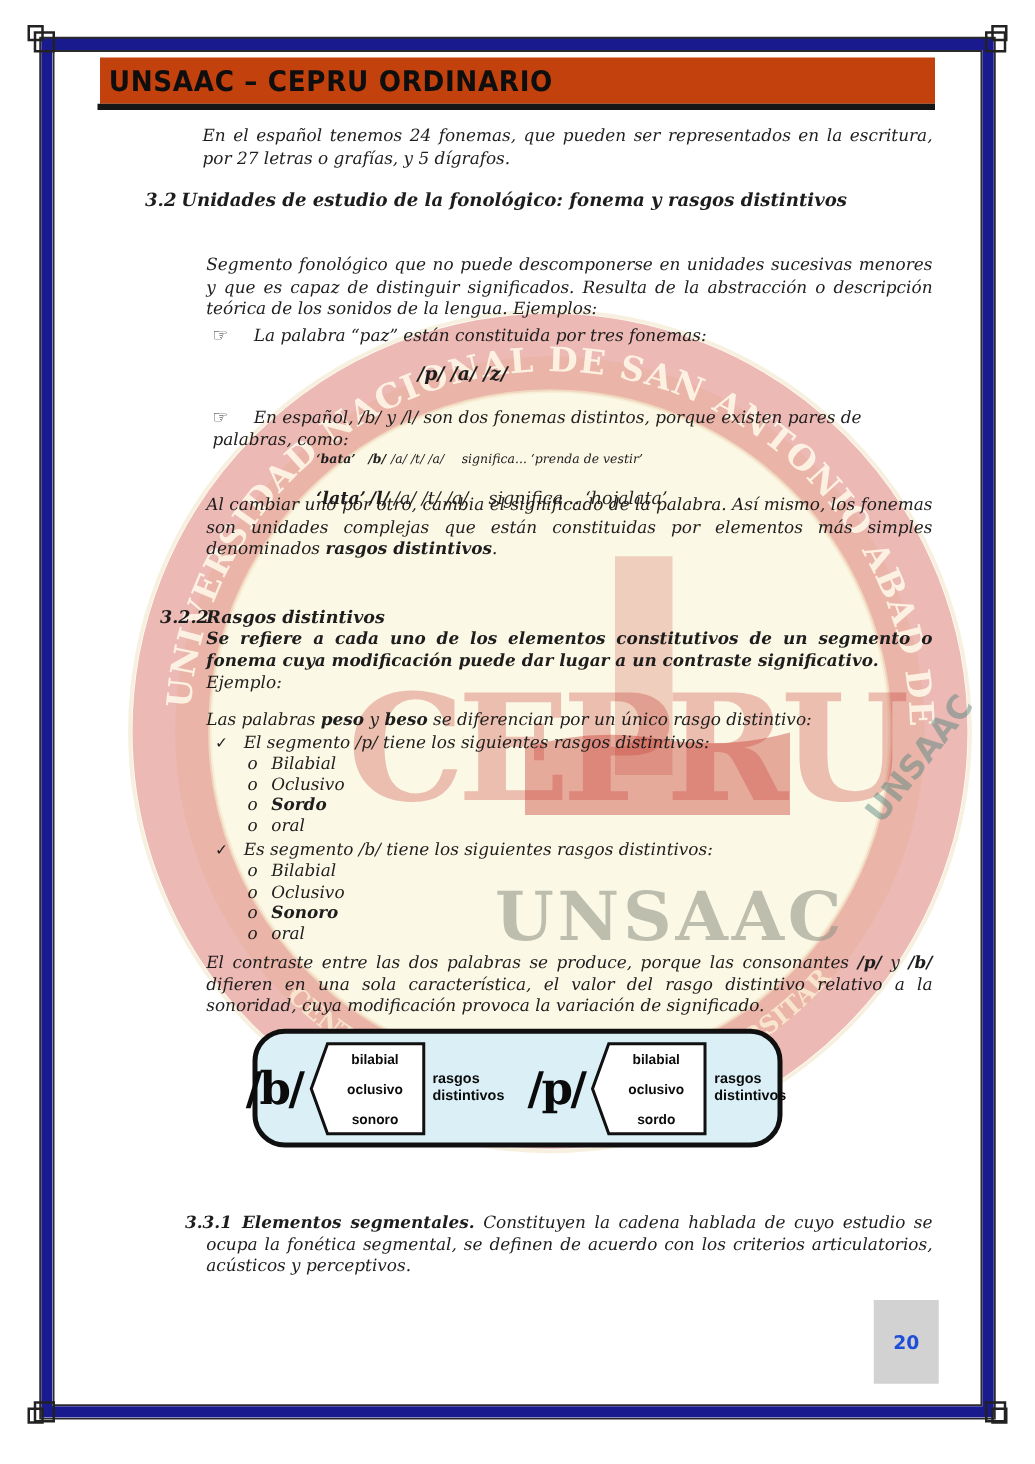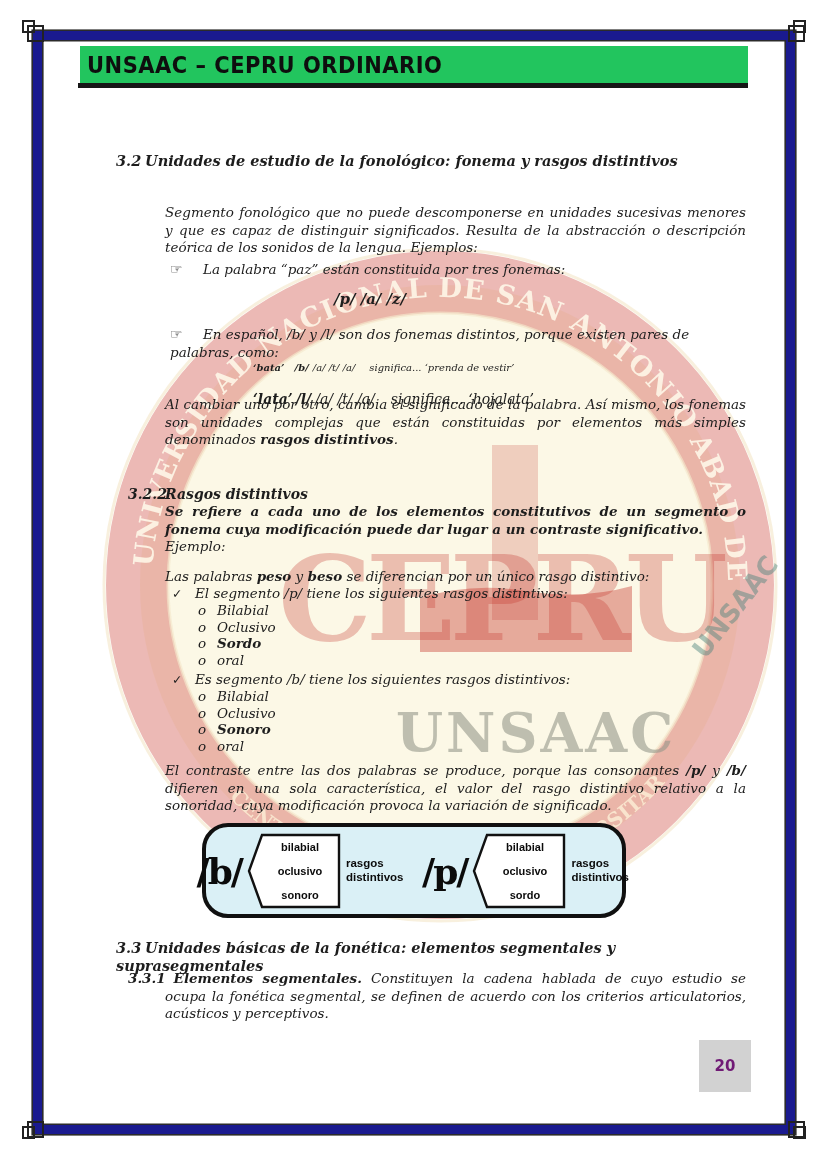--- a/index.html
+++ b/index.html
@@ -16,7 +16,7 @@
 
   
   .header-band{position:absolute;left:80px;top:46px;width:668px;height:37px;
-               background:#22c55e;display:flex;align-items:center;}
+               background:#c2410c;display:flex;align-items:center;}
   .header-title{font-family:"DejaVu Sans","Liberation Sans",sans-serif;font-weight:800;
                 font-size:21px;letter-spacing:.5px;color:#0e0e0e;padding-left:7px;
                 transform:scaleY(1.08);transform-origin:left center;}

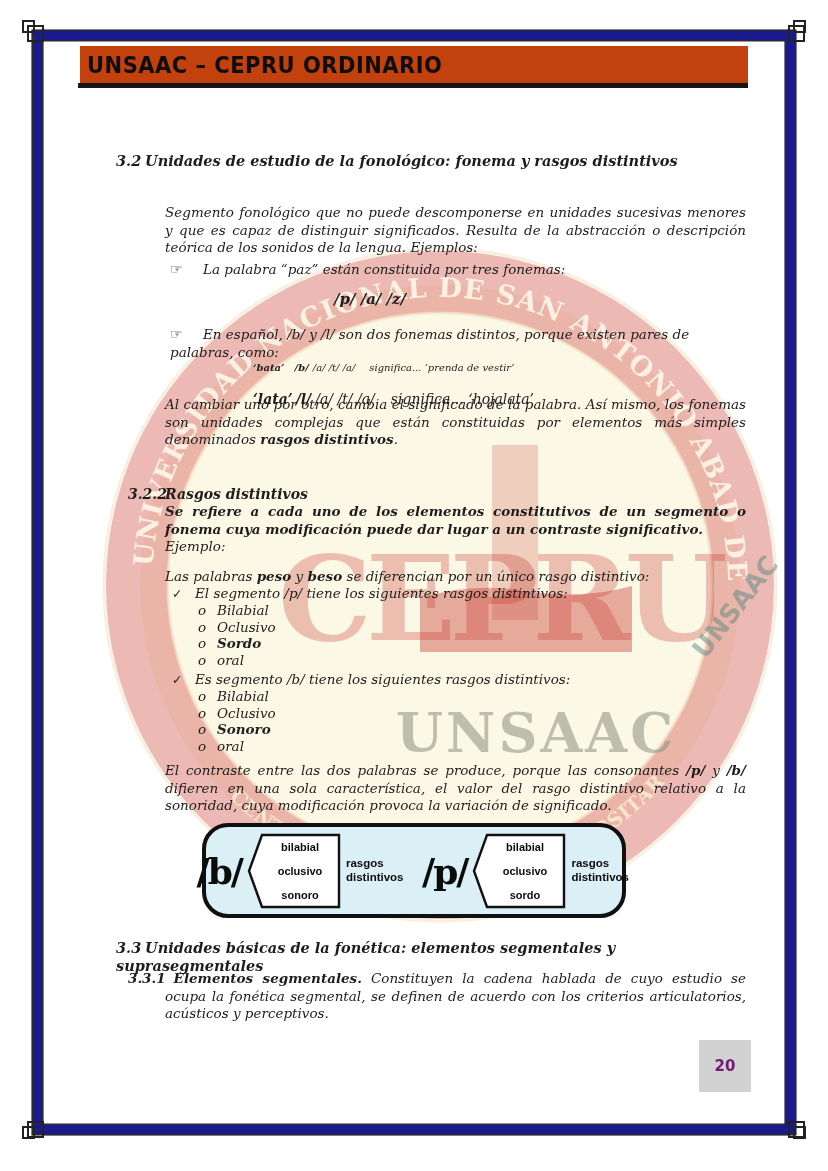--- a/index.html
+++ b/index.html
@@ -96,6 +96,7 @@
   </div>
   <div class="header-rule"></div>
 
+  <div class="t jt" style="left:162px;top:101px;width:584px;">En el español tenemos 24 fonemas, que pueden ser representados en la escritura, por 27 letras o grafías, y 5 dígrafos.</div>
 
   <div class="t heading" style="left:116px;top:152px;width:640px;">
     <span class="num" style="width:29px;">3.2</span><span>Unidades de estudio de la fonológico: fonema y rasgos distintivos</span>

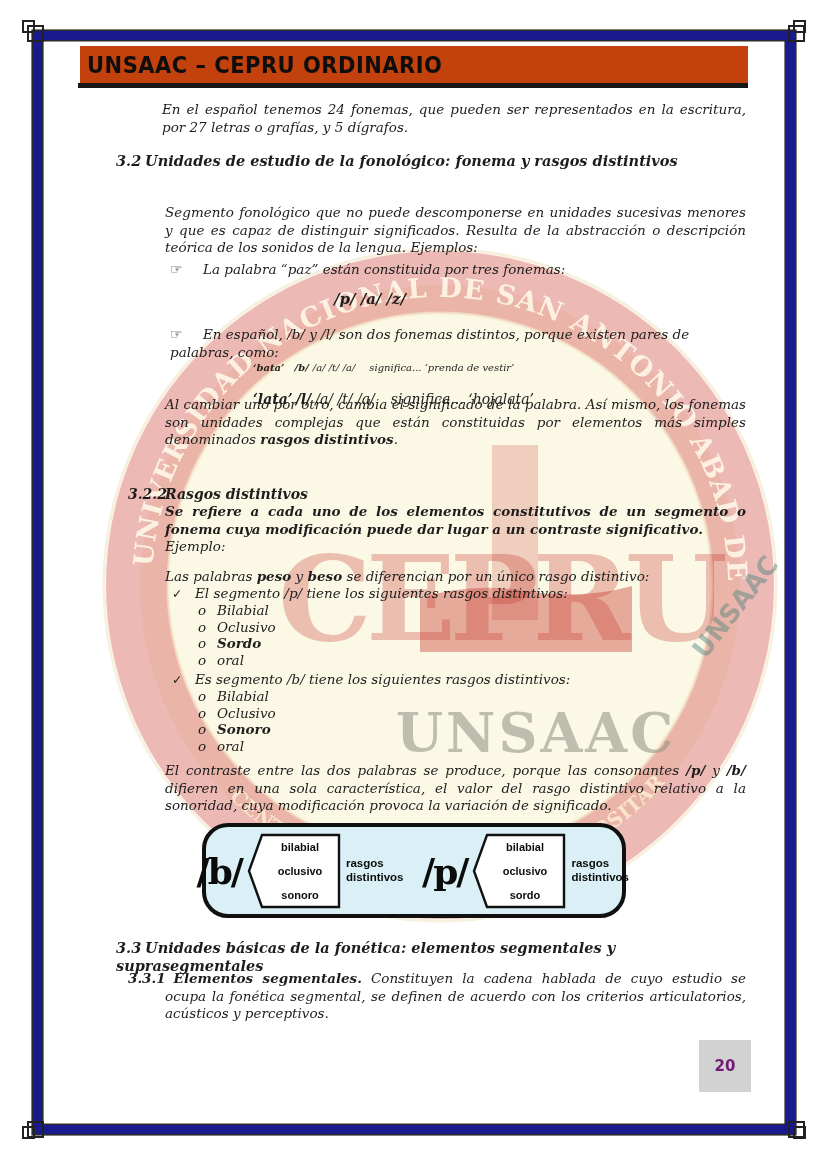--- a/index.html
+++ b/index.html
@@ -184,9 +184,6 @@
     </div>
   </div>
 
-  <div class="t heading" style="left:116px;top:939px;width:650px;">
-    <span class="num" style="width:29px;">3.3</span><span>Unidades básicas de la fonética: elementos segmentales y suprasegmentales</span>
-  </div>
 
   <div class="t jt" style="left:128px;top:970px;width:581px;padding-left:37px;text-indent:-37px;">
     <span class="b" style="margin-right:8px;">3.3.1</span><span class="b">Elementos segmentales.</span><span> Constituyen la cadena hablada de cuyo estudio se ocupa la fonética segmental, se definen de acuerdo con los criterios articulatorios, acústicos y perceptivos.</span>

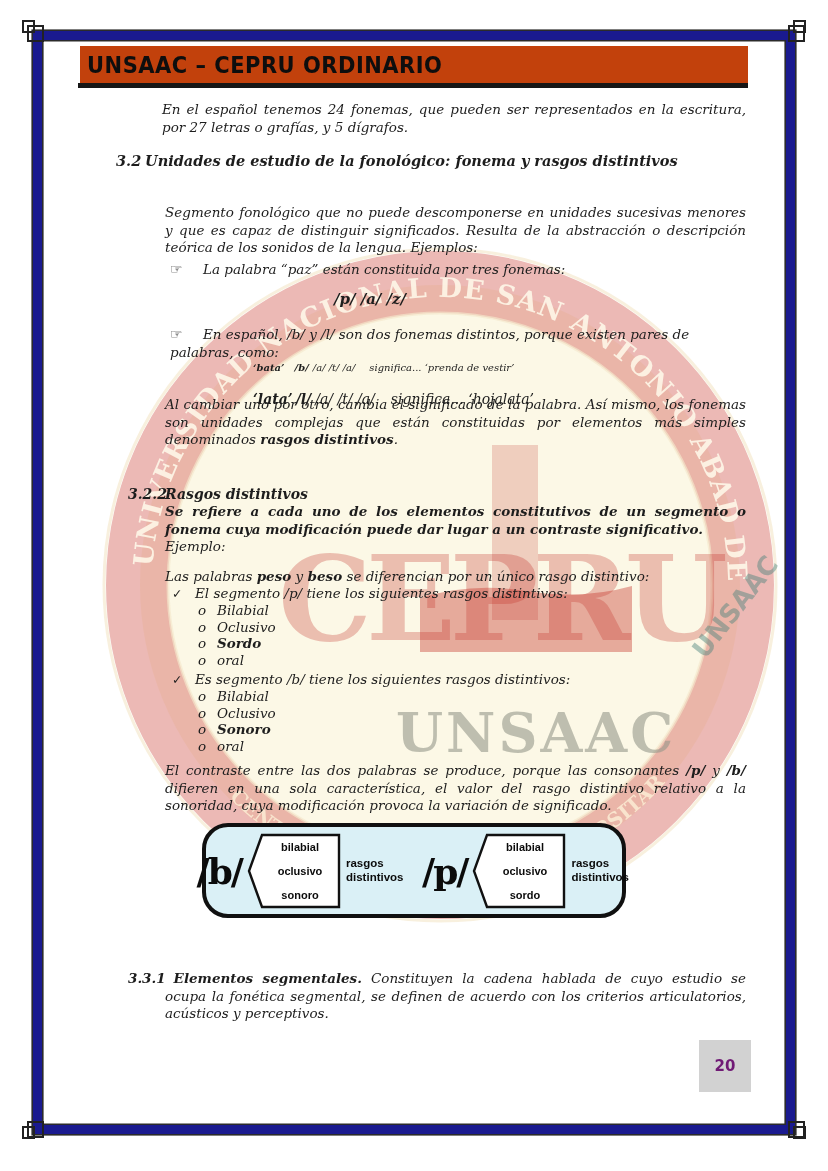--- a/index.html
+++ b/index.html
@@ -186,7 +186,7 @@
 
 
   <div class="t jt" style="left:128px;top:970px;width:581px;padding-left:37px;text-indent:-37px;">
-    <span class="b" style="margin-right:8px;">3.3.1</span><span class="b">Elementos segmentales.</span><span> Constituyen la cadena hablada de cuyo estudio se ocupa la fonética segmental, se definen de acuerdo con los criterios articulatorios, acústicos y perceptivos.</span>
+    <span class="b" style="margin-right:8px;margin-left:20px;">3.3.1</span><span class="b">Elementos segmentales.</span><span> Constituyen la cadena hablada de cuyo estudio se ocupa la fonética segmental, se definen de acuerdo con los criterios articulatorios, acústicos y perceptivos.</span>
   </div>
 
   <div class="pagenum">20</div>

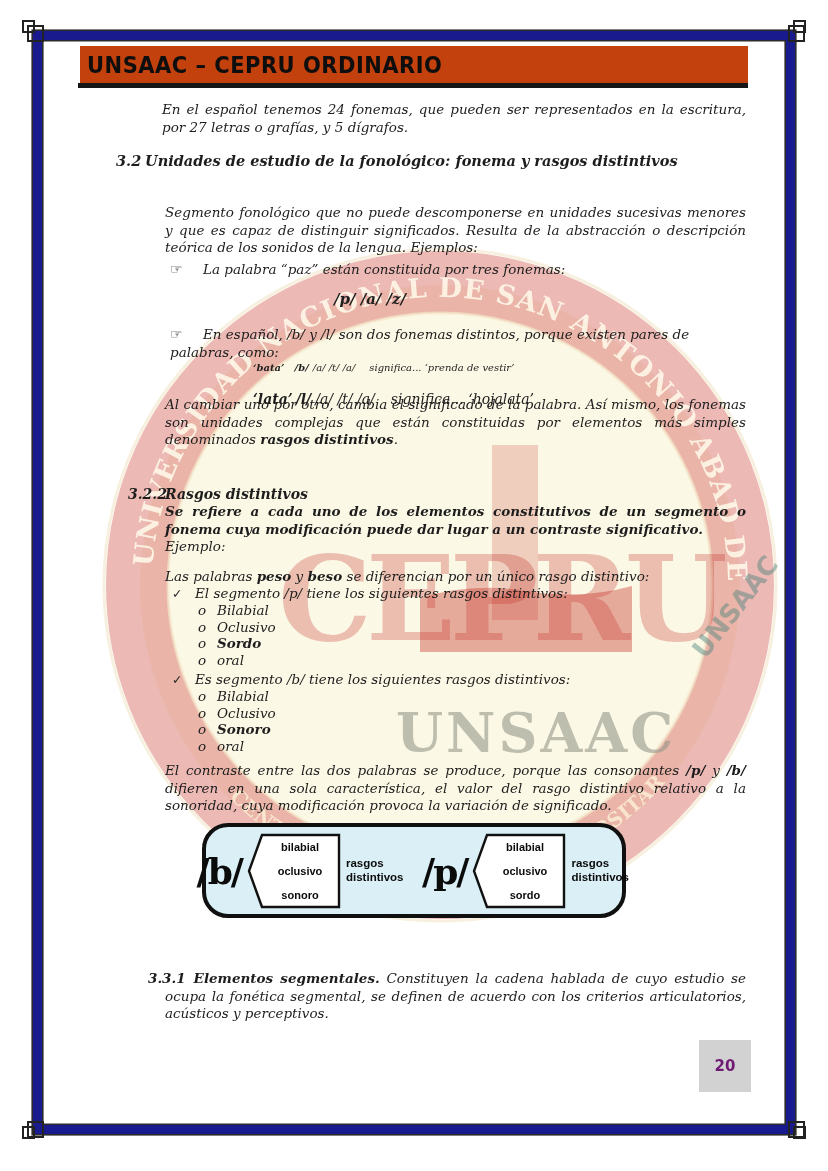--- a/index.html
+++ b/index.html
@@ -47,10 +47,10 @@
           font-style:normal;font-weight:bold;font-size:11.5px;line-height:1.15;color:#0b0b0b;}
 
   
-  .pagenum{position:absolute;left:699px;top:1040px;width:52px;height:52px;background:#d2d2d2;
+  .pagenum{position:absolute;left:699px;top:1040px;width:52px;height:67px;background:#d2d2d2;
            display:flex;align-items:center;justify-content:center;
            font-family:"DejaVu Sans",sans-serif;font-weight:bold;font-size:15px;
-           font-style:normal;color:#701a75;}
+           font-style:normal;color:#1d4ed8;}
 
   .watermark{position:absolute;left:0;top:0;pointer-events:none;}
 </style>

